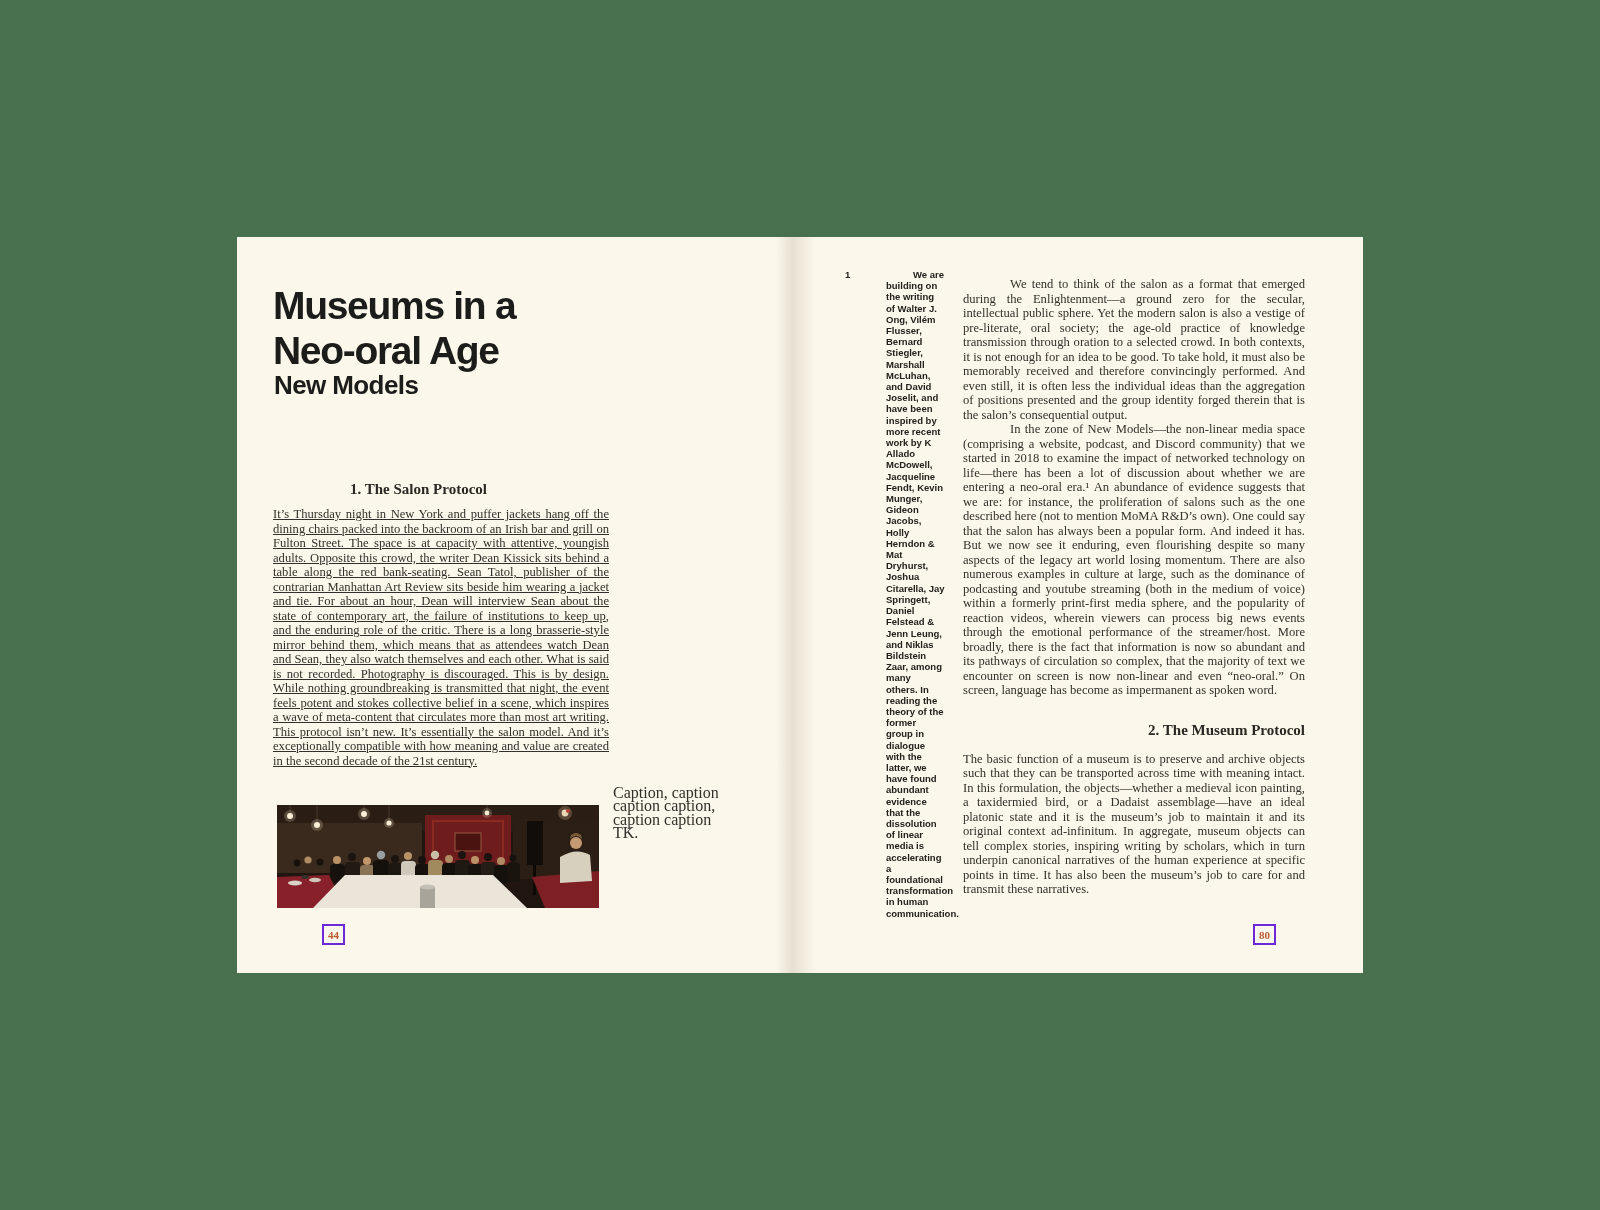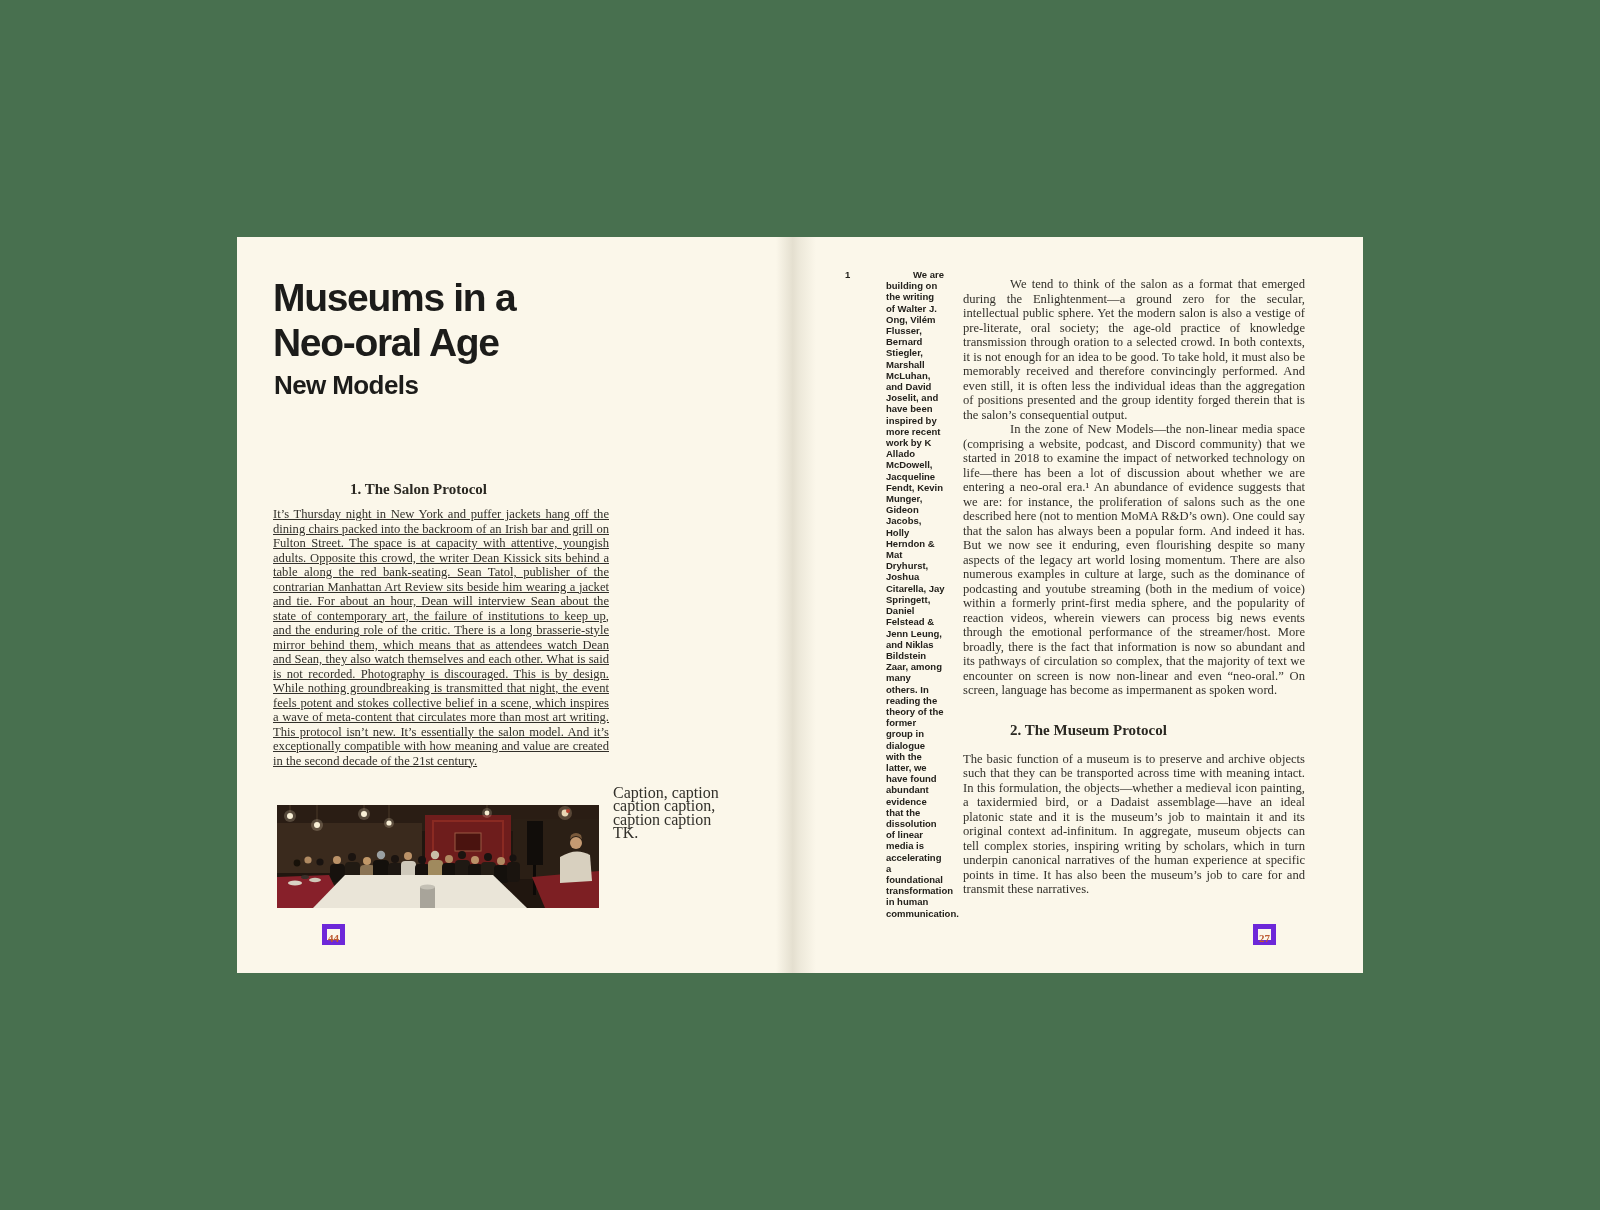--- a/index.html
+++ b/index.html
@@ -15,7 +15,7 @@
     pointer-events:none; }
 
   
-  .title { position:absolute; left:36px; top:38px; font-family:"Liberation Sans", sans-serif;
+  .title { position:absolute; left:36px; top:46px; font-family:"Liberation Sans", sans-serif;
     font-weight:700; font-size:39px; line-height:45px; letter-spacing:-1.3px; color:#1c1c1a; white-space:pre-line; }
   .subtitle { position:absolute; left:37px; top:133px; font-family:Liberation Sans, sans-serif;
     font-weight:700; font-size:26px; letter-spacing:-0.6px; color:#1c1c1a; }

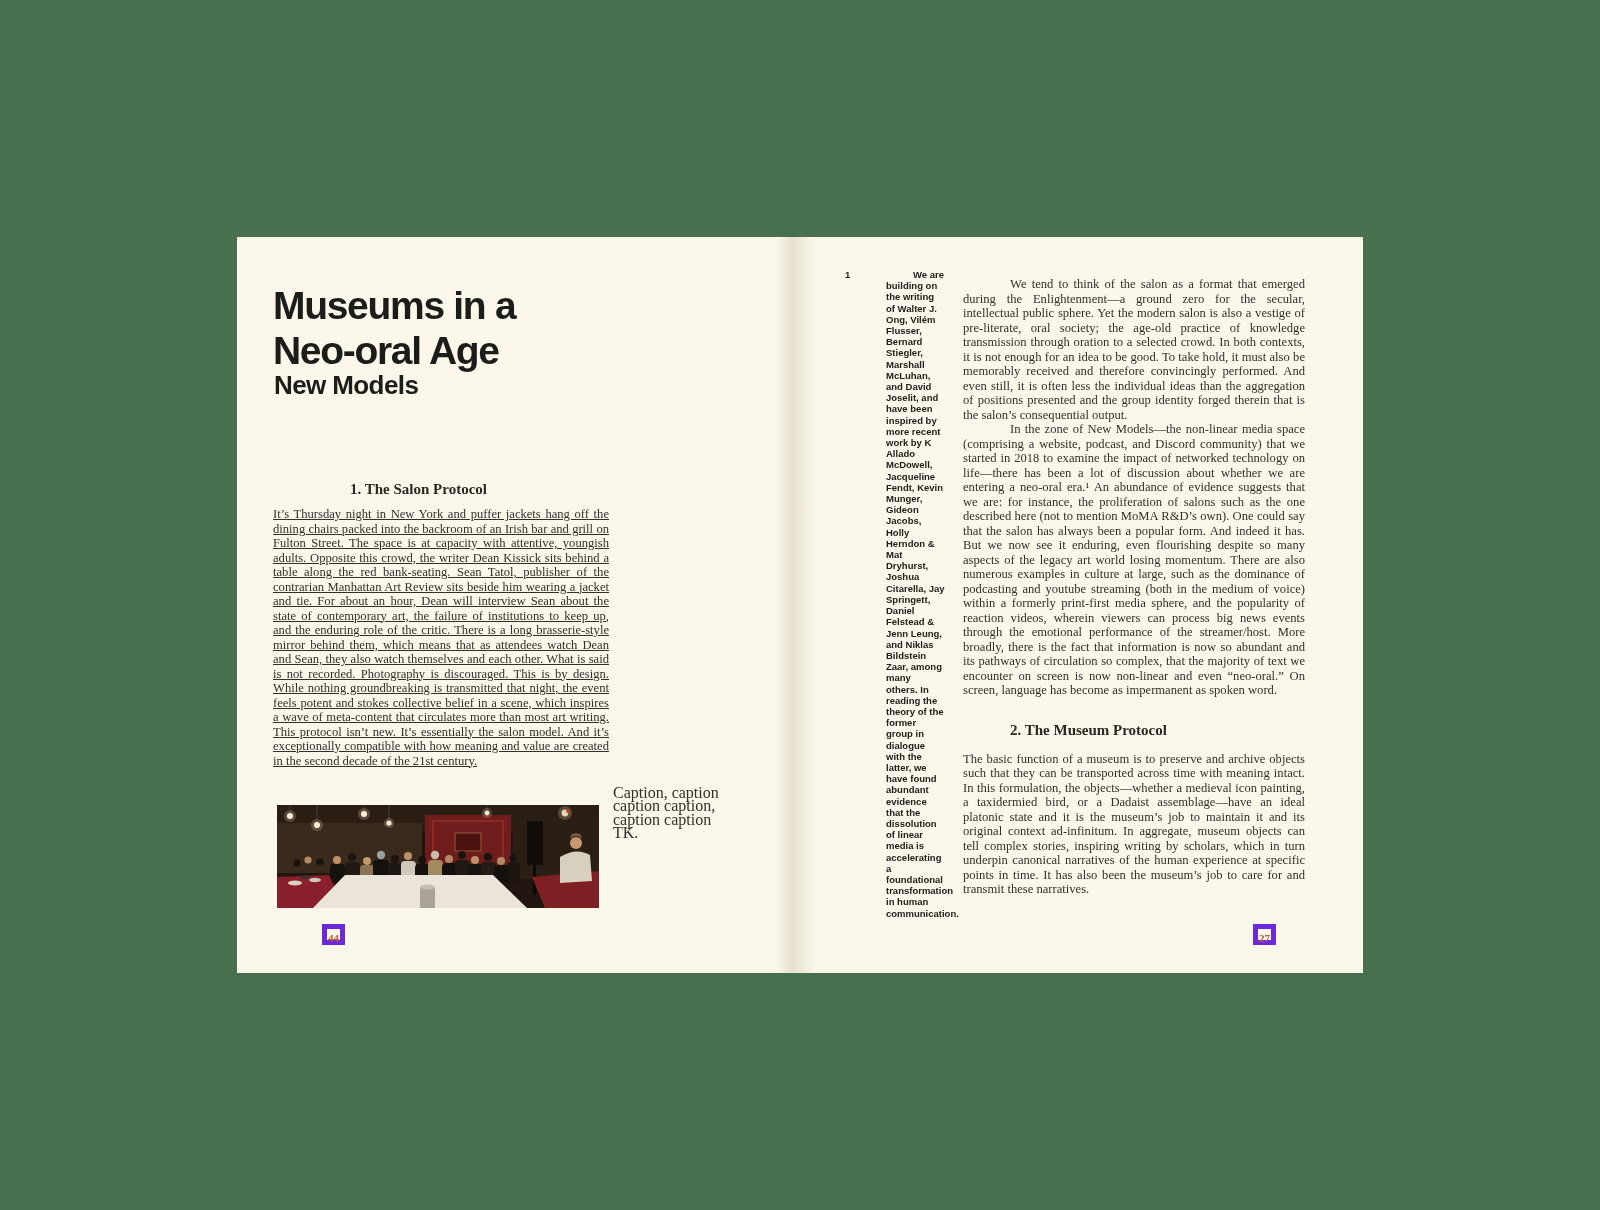--- a/index.html
+++ b/index.html
@@ -46,7 +46,7 @@
   .maincol { position:absolute; left:163px; top:30px; width:342px;margin-top:10px; }
   .maincol p { margin:0; }
   .indent { text-indent:47px; }
-  .sec2 { margin:24px 0 13px 47px; }
+  .sec2 { margin:24px 0 13px 47px;text-align:right; }
 </style>
 </head>
 <body>

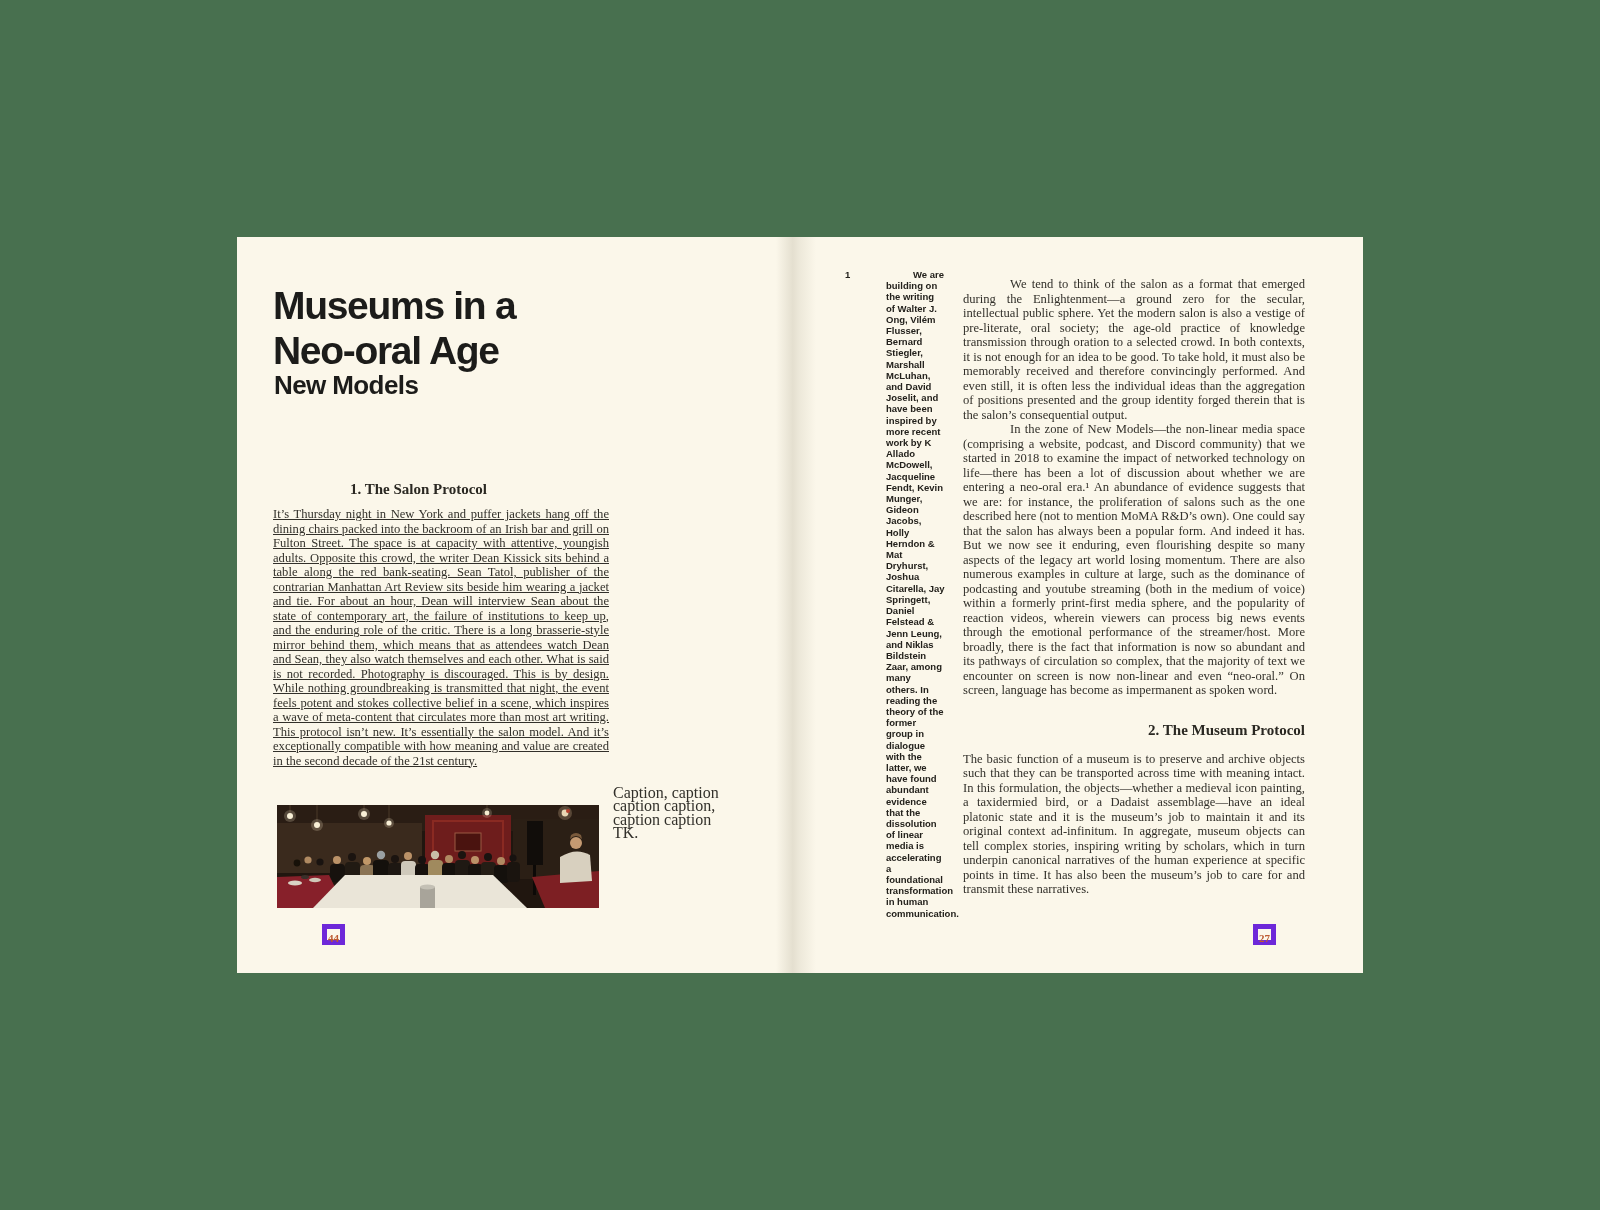--- a/index.html
+++ b/index.html
@@ -30,7 +30,7 @@
   .caption { position:absolute; left:376px; top:549px; width:110px; font-size:16px; line-height:13.4px;
     color:#32302a; white-space:pre-line; }
 
-  .pagenum { position:absolute; width:23px; height:21px; border:5px solid #6d28d9;
+  .pagenum { position:absolute; width:23px; height:21px; border:2px solid #6d28d9;
     color:#bc5a31; font-weight:700; font-size:11px; line-height:19px; text-align:center;
     font-family:"Liberation Serif", serif; }
   .pagenum-left { left:85px; top:687px; }

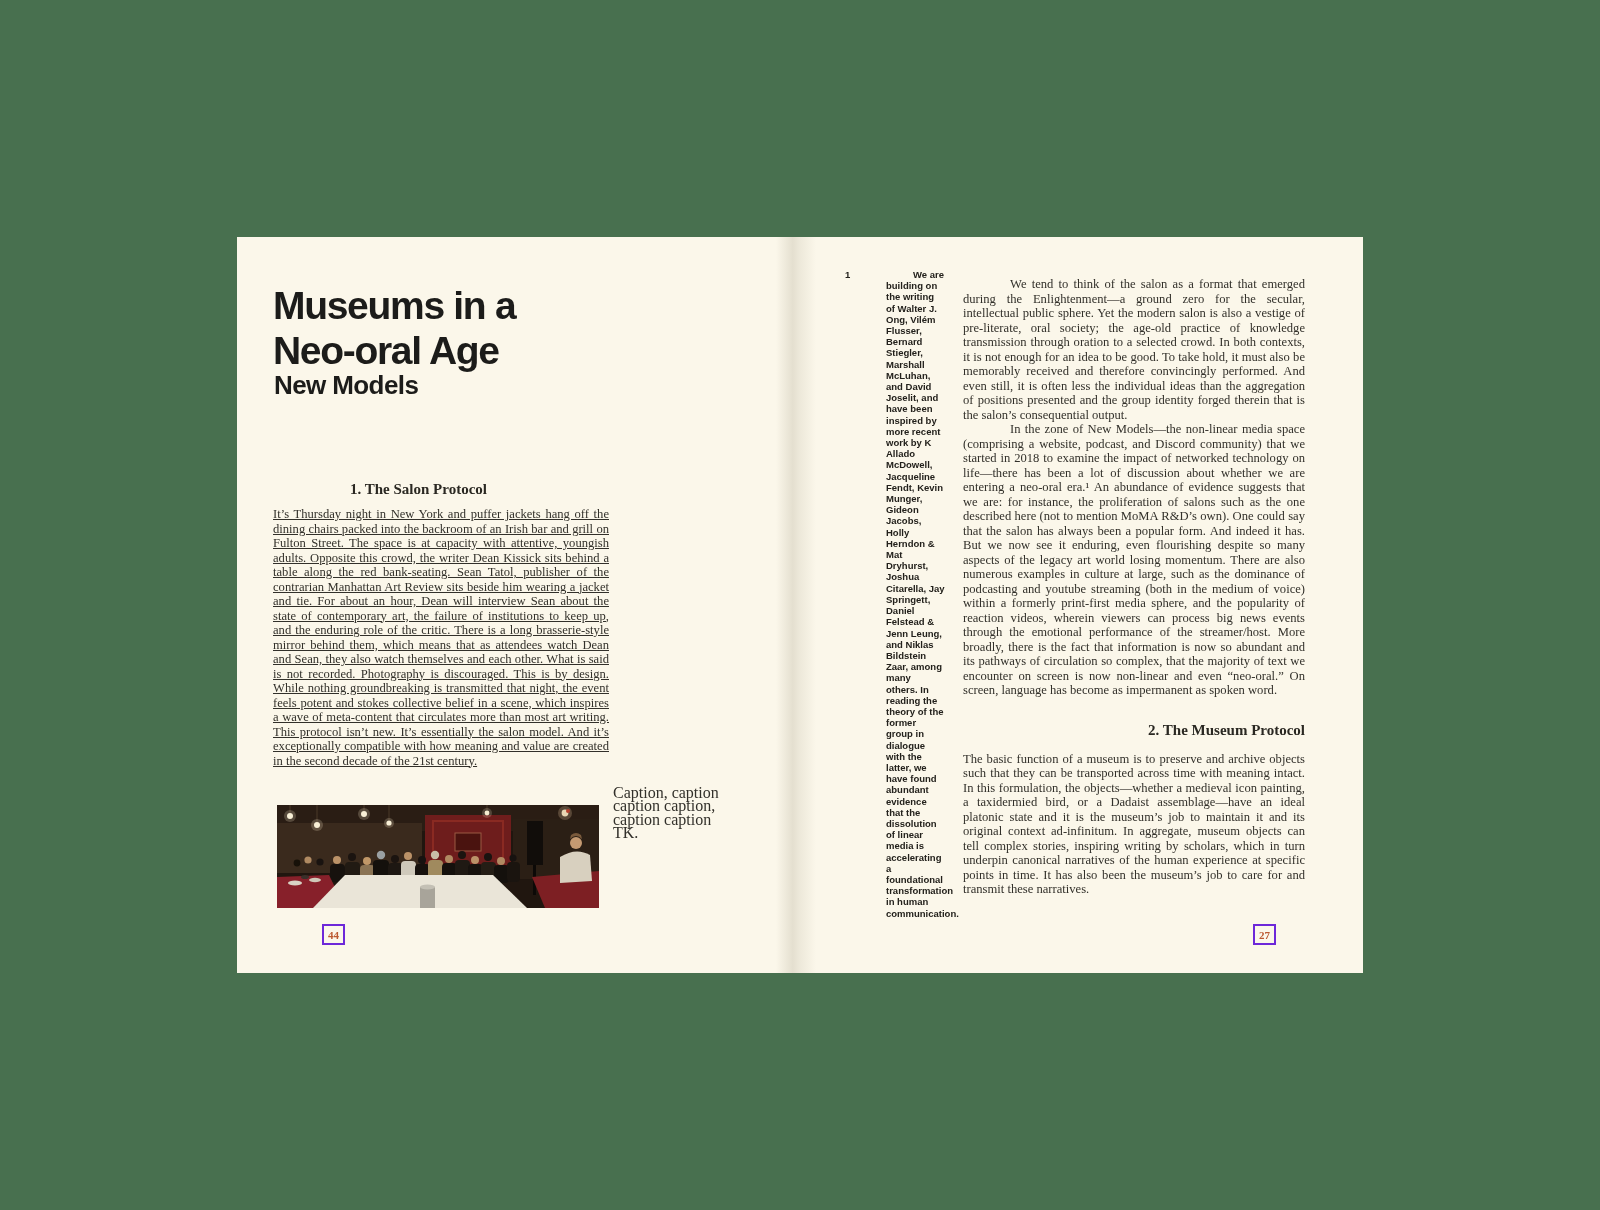--- a/index.html
+++ b/index.html
@@ -167,7 +167,7 @@
       <p class="bodytext">The basic function of a museum is to preserve and archive objects such that they can be transported across time with meaning intact. In this formulation, the objects—whether a medieval icon painting, a taxidermied bird, or a Dadaist assemblage—have an ideal platonic state and it is the museum’s job to maintain it and its original context ad-infinitum. In aggregate, museum objects can tell complex stories, inspiring writing by scholars, which in turn underpin canonical narratives of the human experience at specific points in time. It has also been the museum’s job to care for and transmit these narratives.</p>
     </div>
 
-    <div class="pagenum pagenum-right">27</div>
+    <div class="pagenum pagenum-right">80</div>
   </div>
 
   <div class="gutter"></div>

